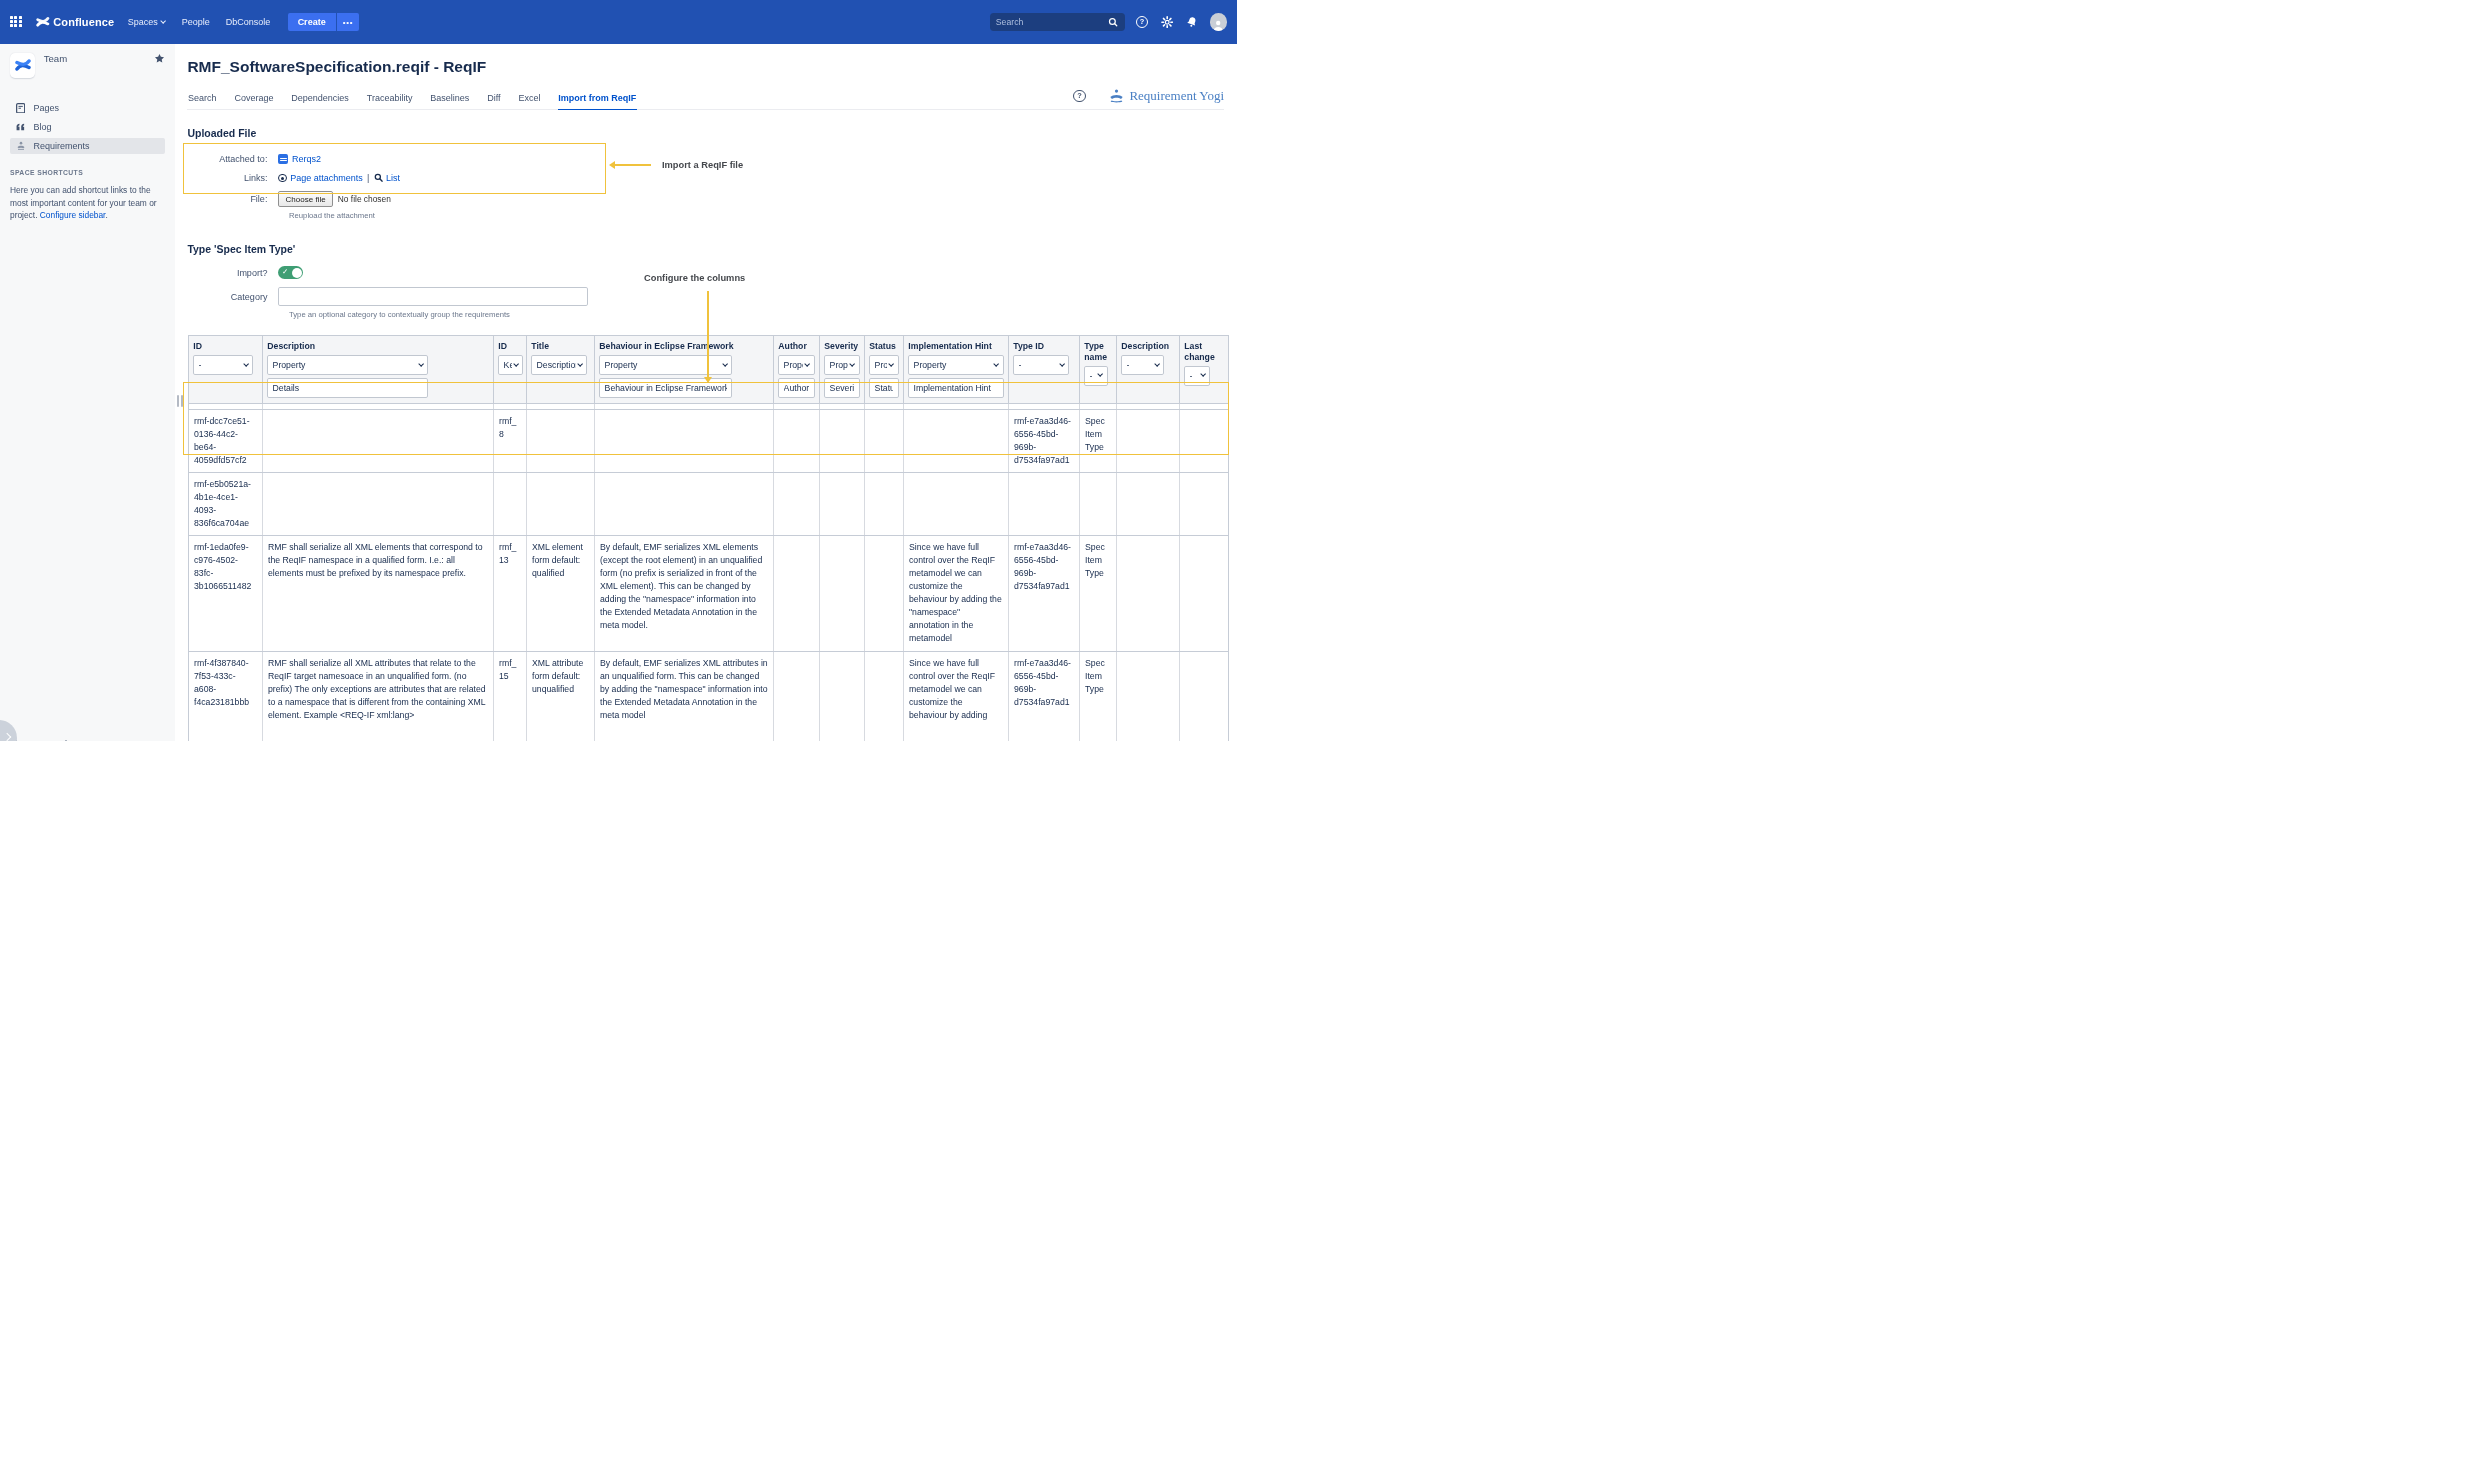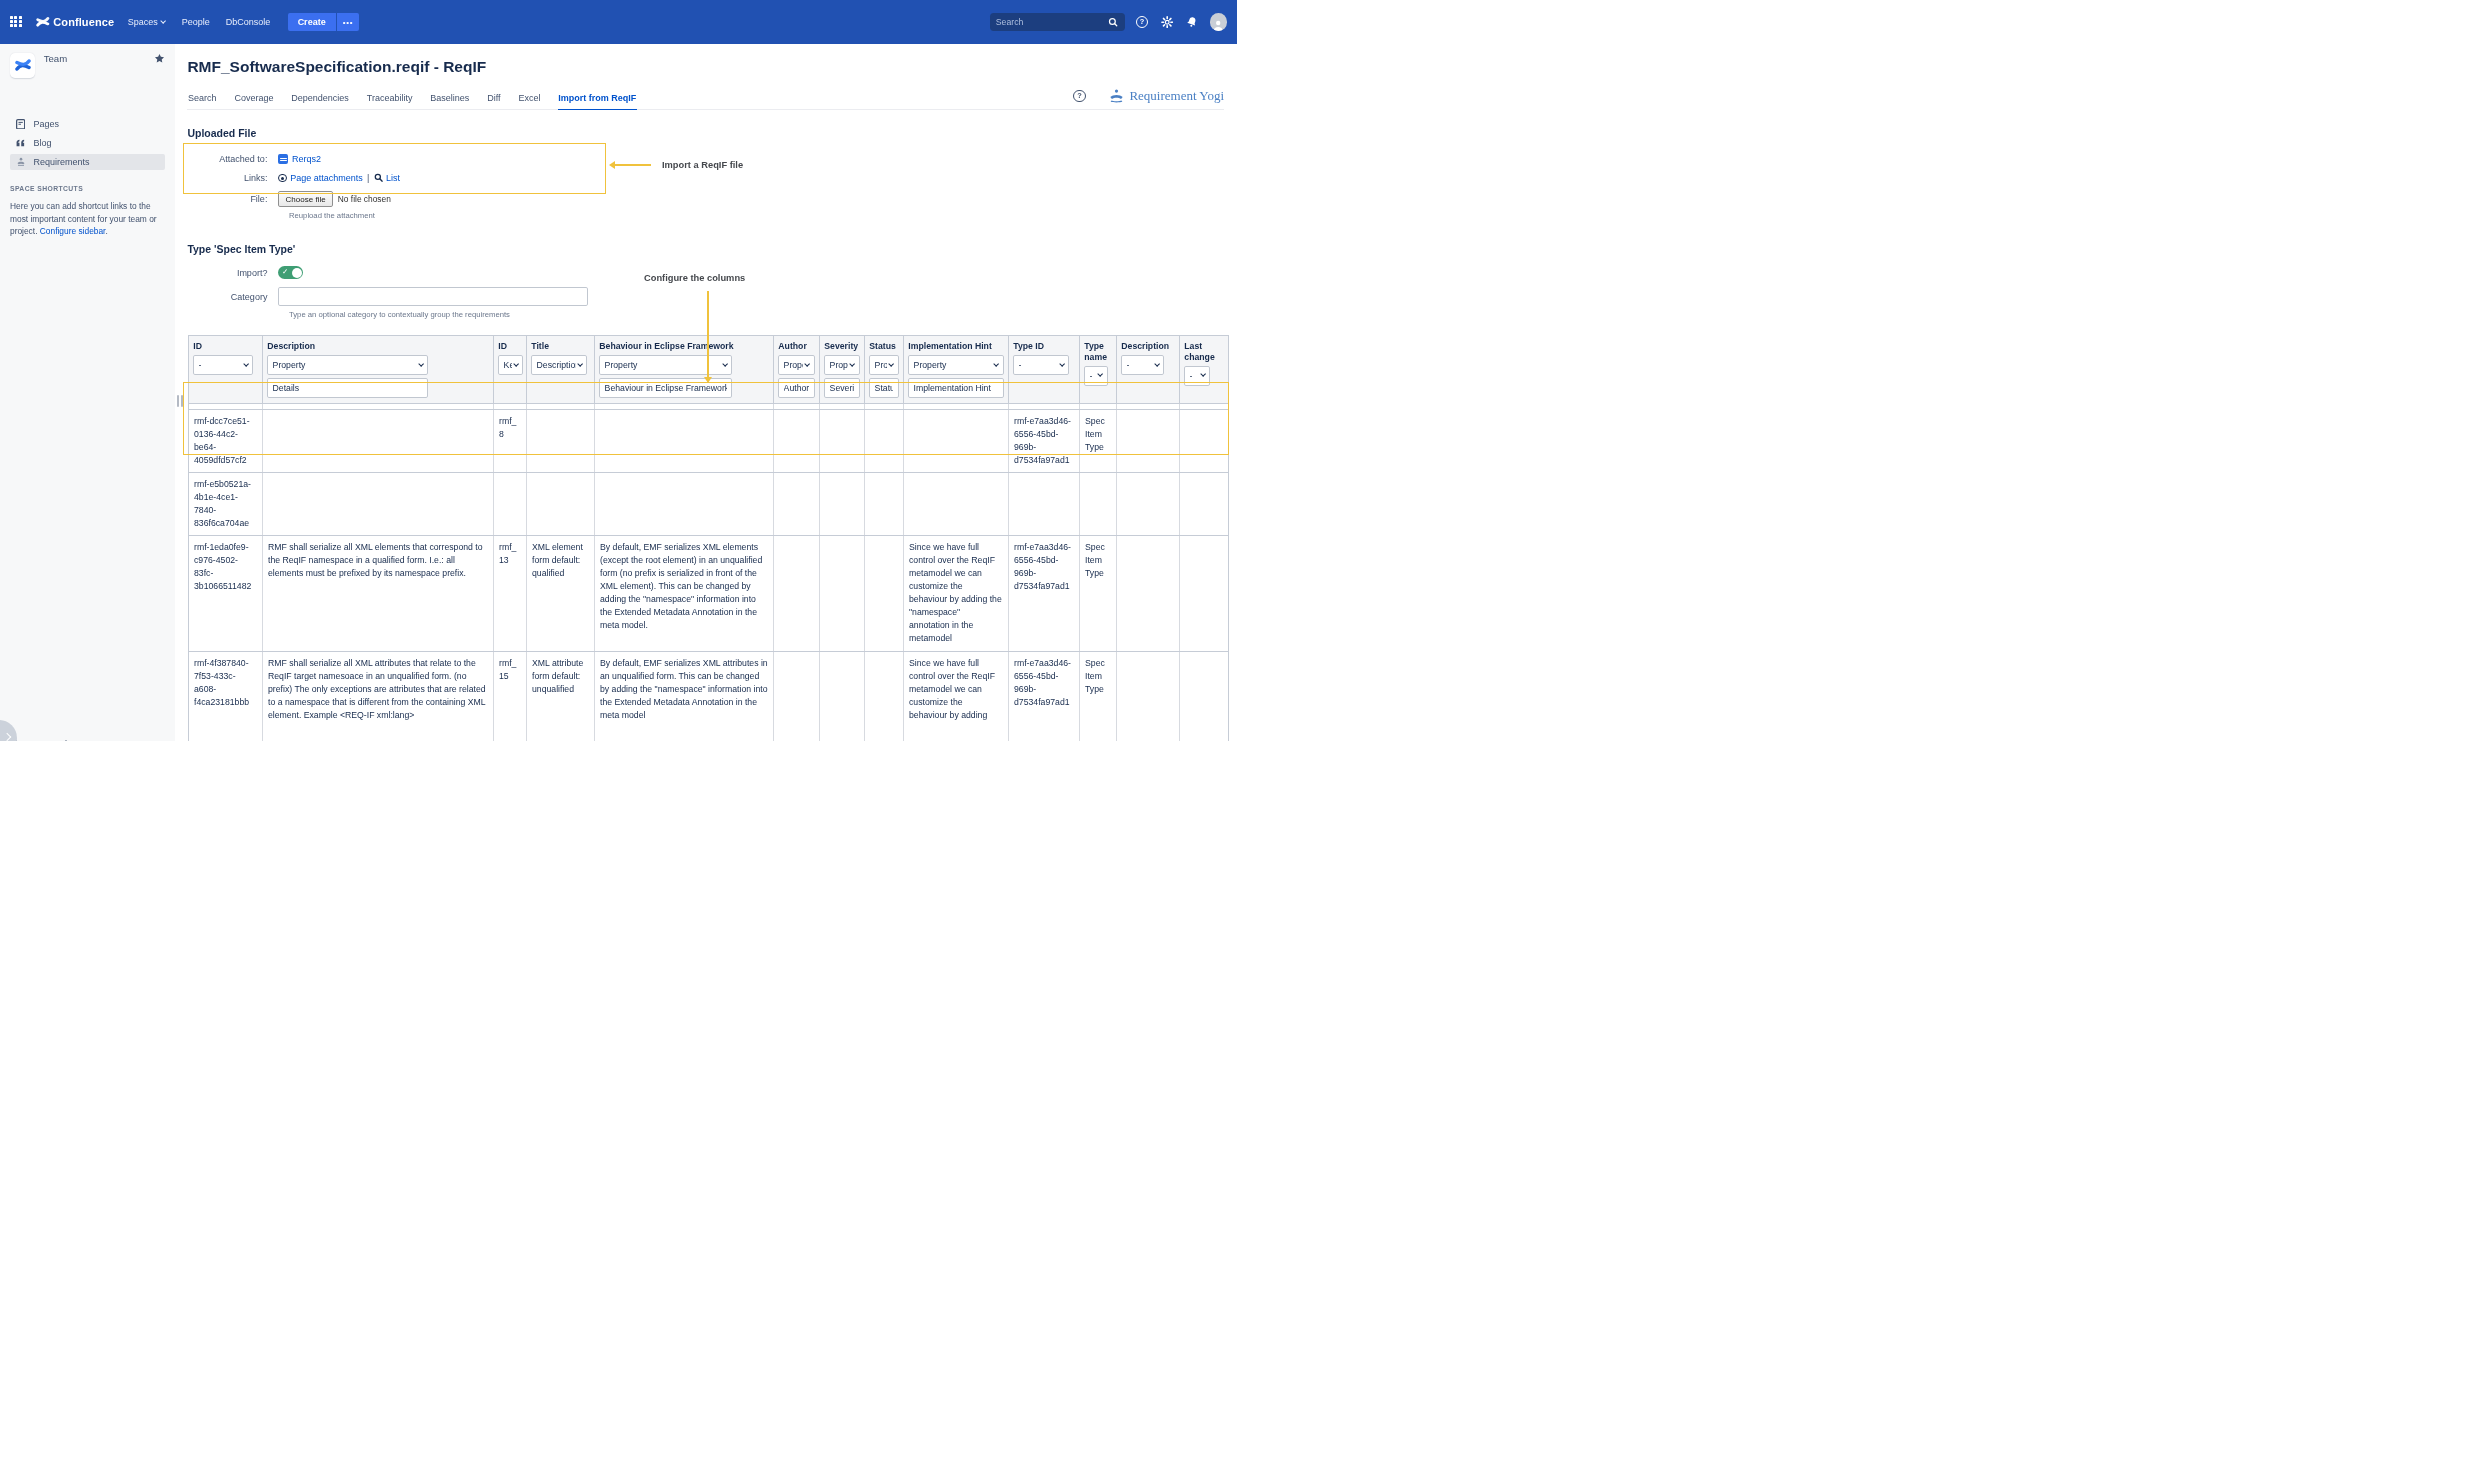--- a/index.html
+++ b/index.html
@@ -36,7 +36,7 @@
   .spacelogo{width:25px;height:25px;background:#fff;border-radius:5px;box-shadow:0 0.6px 1.2px rgba(9,30,66,.15);display:flex;align-items:center;justify-content:center}
   .spacename{font-size:9.6px;color:var(--slate)}
   .star{margin-left:auto;cursor:pointer}
-  .navlist{margin-top:38px;display:flex;flex-direction:column;gap:2.5px}
+  .navlist{margin-top:22px;display:flex;flex-direction:column;gap:2.5px}
   .navitem{display:flex;align-items:center;gap:7.4px;font-size:9px;color:var(--slate);padding:3.1px 5px;border-radius:1.9px;cursor:pointer}
   .navitem.sel{background:#e3e5e9}
   .navico{width:11px;display:flex;justify-content:center}

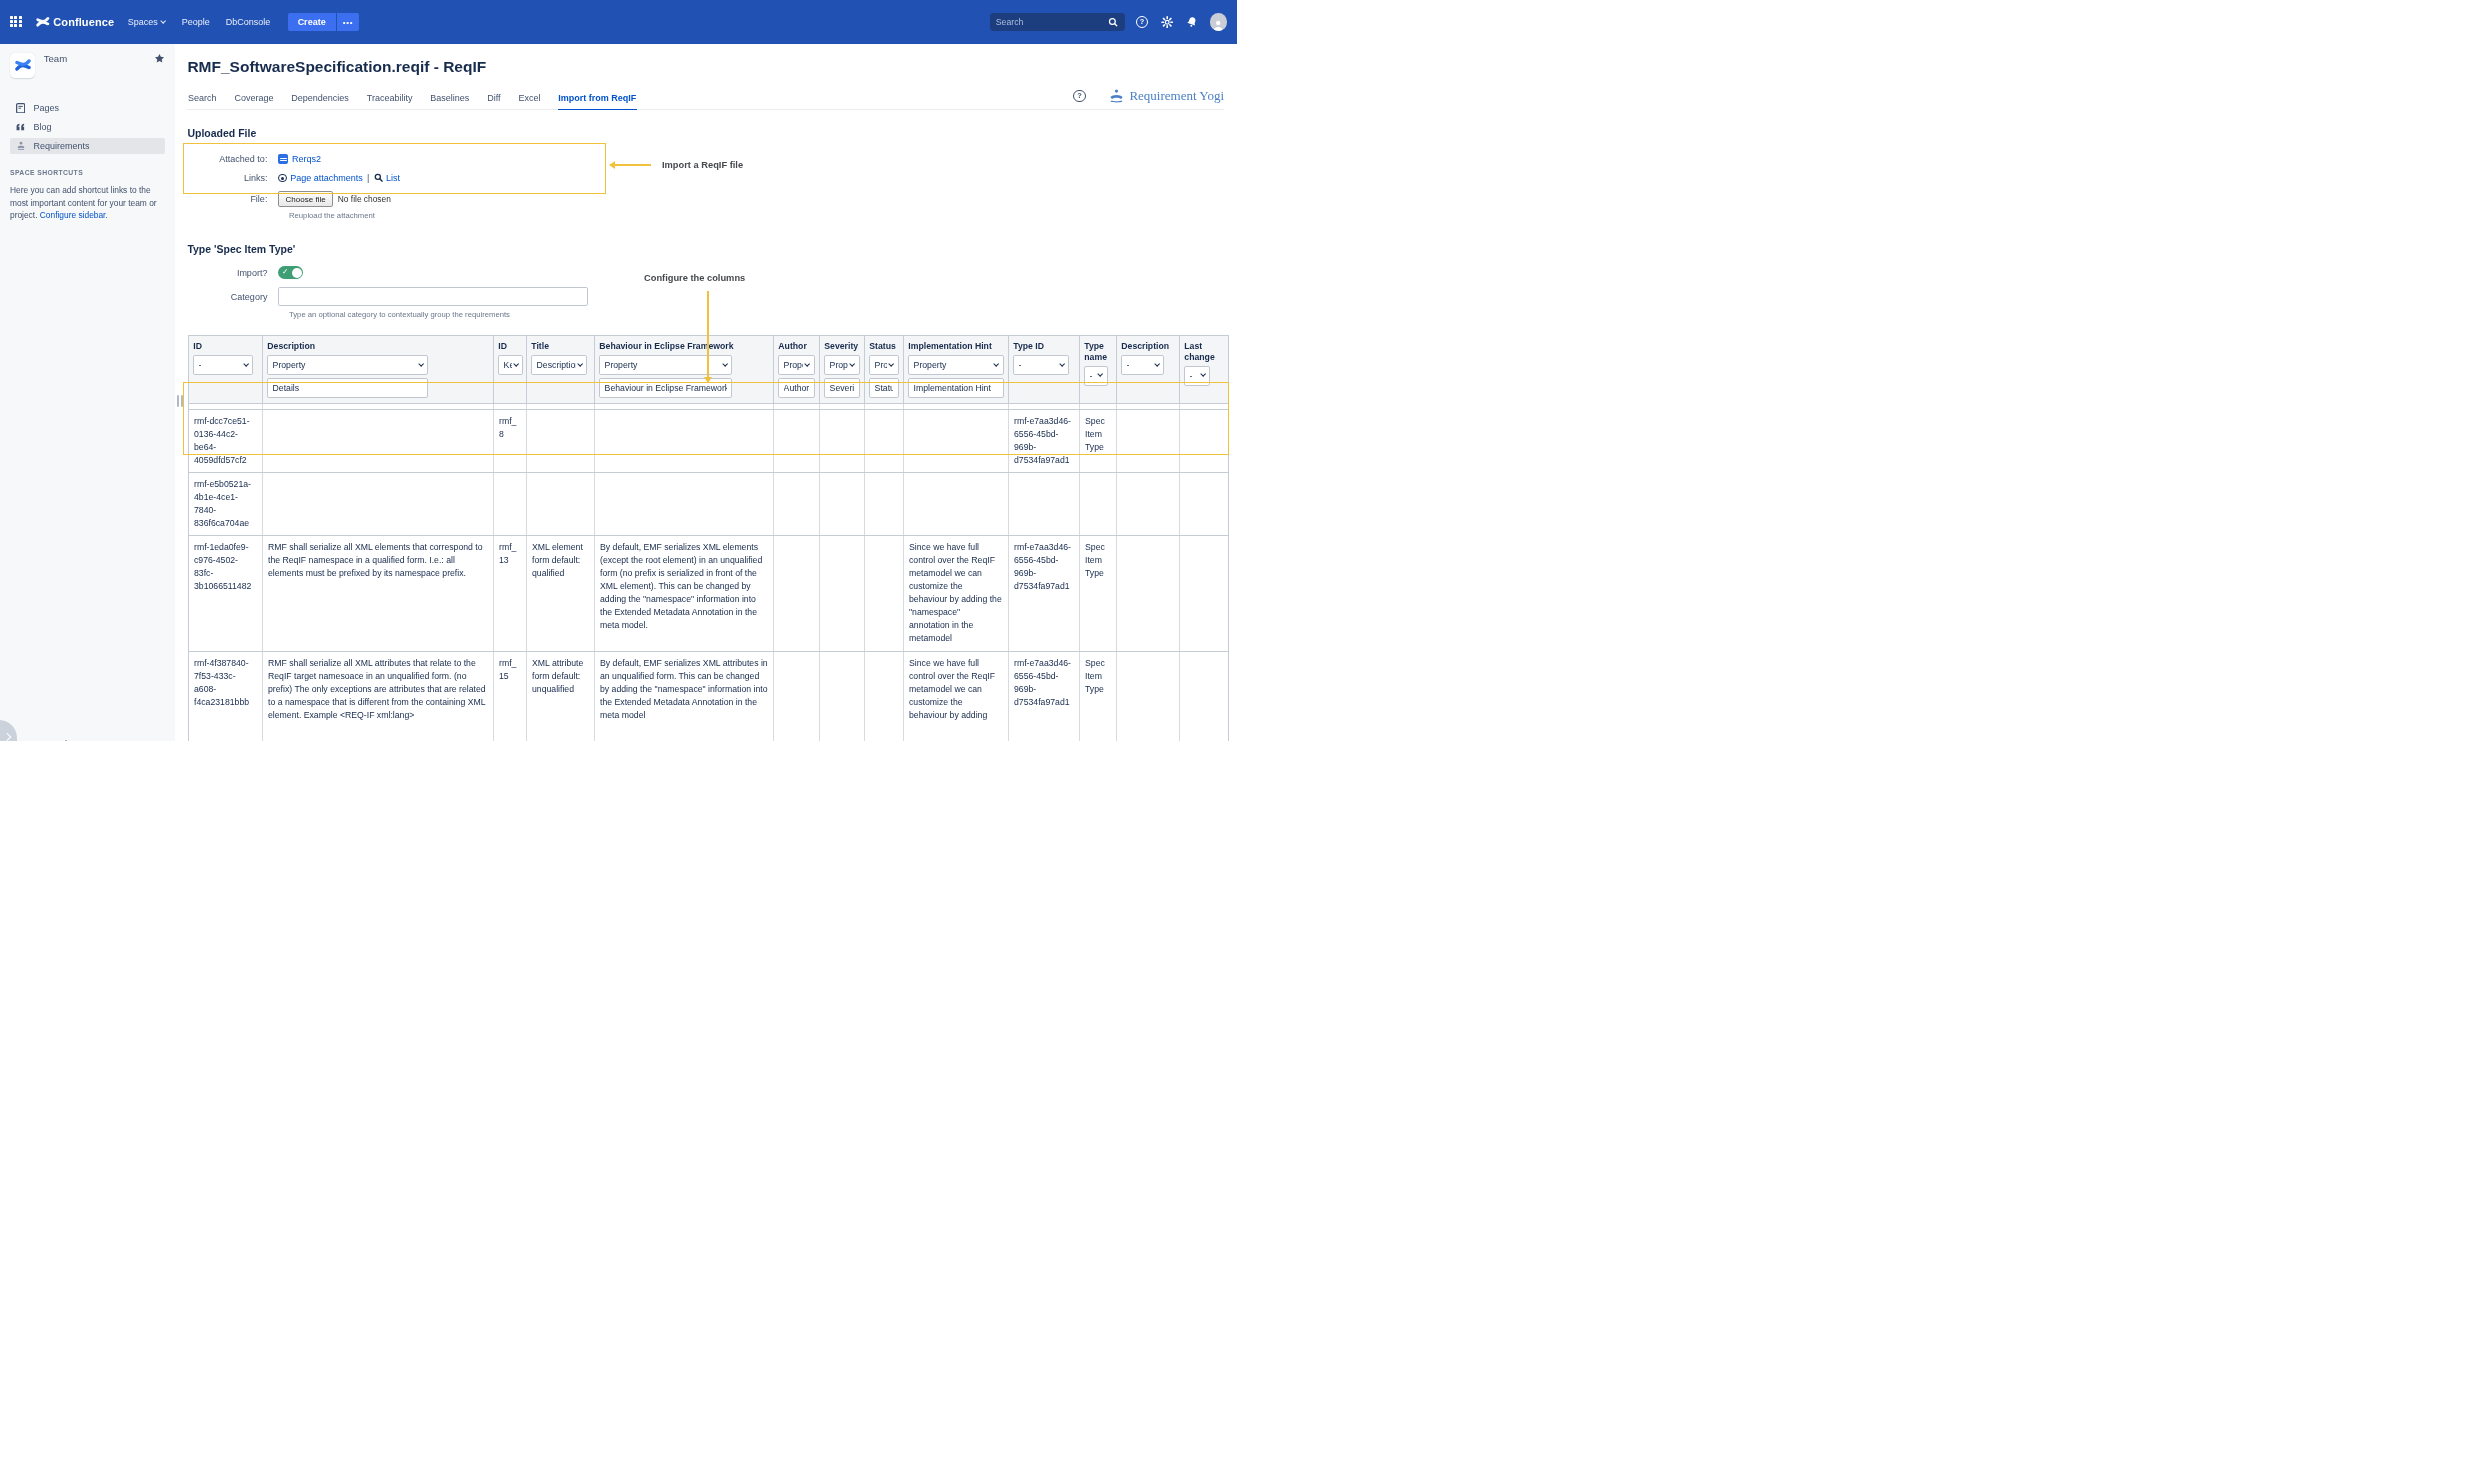--- a/index.html
+++ b/index.html
@@ -474,7 +474,7 @@
             <div class="tcell" style="width: 49px;"></div>
           </div>
           <div class="trow">
-            <div class="tcell" style="width: 74px;">rmf-e5b0521a-4b1e-4ce1-7840-836f6ca704ae</div>
+            <div class="tcell" style="width: 74px;">rmf-e5b0521a-4b1e-4ce1-4093-836f6ca704ae</div>
             <div class="tcell" style="width: 231px;"></div>
             <div class="tcell" style="width: 33px;"></div>
             <div class="tcell" style="width: 68px;"></div>

